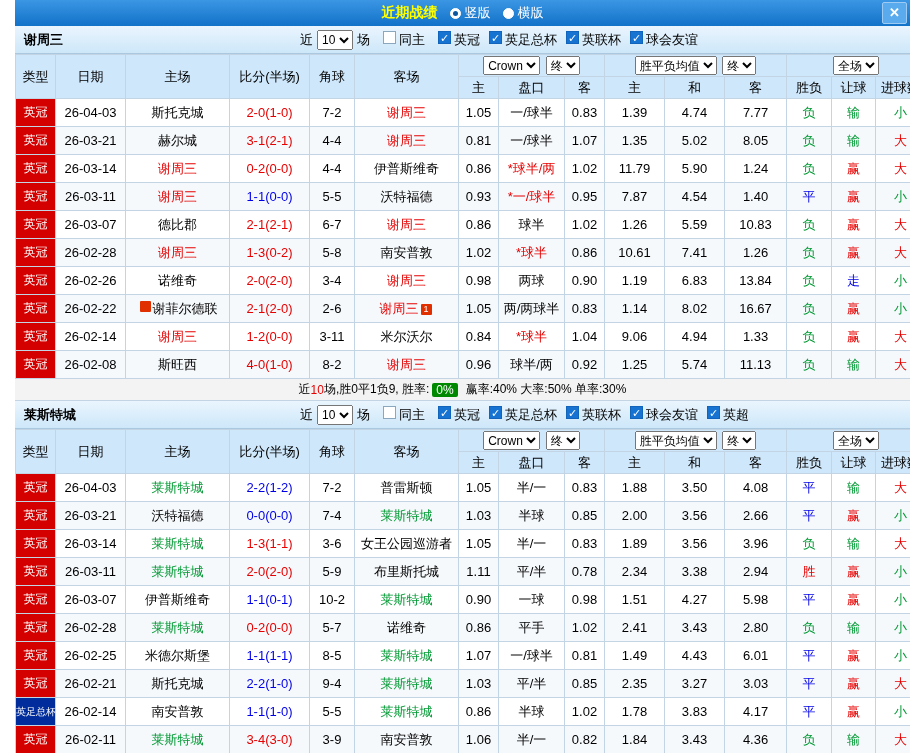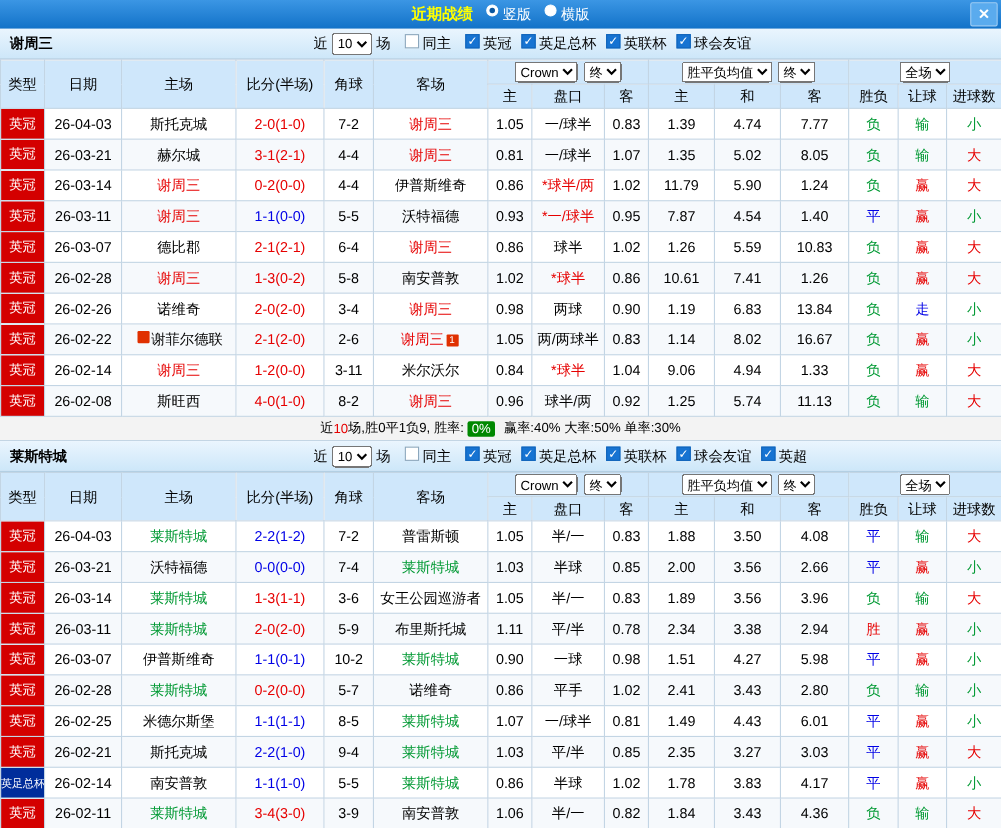--- a/index.html
+++ b/index.html
@@ -10,7 +10,7 @@
   }
   *{margin:0;padding:0;box-sizing:border-box;}
   body{width:910px;font-family:"Liberation Sans","DejaVu Sans",sans-serif;font-size:13px;background:#fff;color:#000;}
-  .window{width:910px;height:753px;overflow:hidden;background:#fff;}
+  .window{width:910px;height:753px;overflow:hidden;background:#fff;padding-left:15px;}
 
   .titlebar{height:26px;background:linear-gradient(#3b96e4,#1272c8);display:flex;align-items:center;position:relative;}
   .title-group{margin:0 auto;display:flex;align-items:center;gap:12px;color:#fff;}

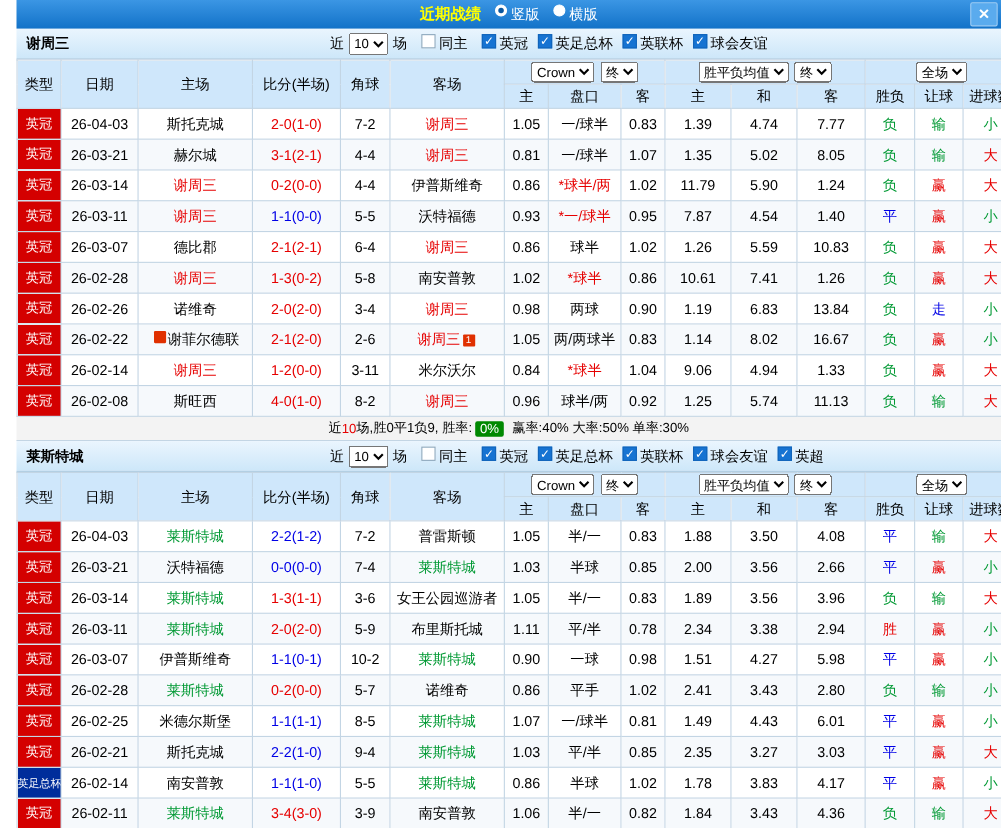--- a/index.html
+++ b/index.html
@@ -15,7 +15,7 @@
   .titlebar{height:26px;background:linear-gradient(#3b96e4,#1272c8);display:flex;align-items:center;position:relative;}
   .title-group{margin:0 auto;display:flex;align-items:center;gap:12px;color:#fff;}
   .title{color:var(--title-text);font-weight:bold;font-size:14px;}
-  .radio-item{display:flex;align-items:flex-start;gap:4px;cursor:pointer;}
+  .radio-item{display:flex;align-items:center;gap:4px;cursor:pointer;}
   .radio{width:11px;height:11px;border:1px solid #fff;border-radius:50%;background:#fff;position:relative;display:inline-block;}
   .radio.checked::after{content:'';position:absolute;inset:2px;background:#0a57a0;border-radius:50%;}
   .close-btn{position:absolute;right:3px;top:2px;width:25px;height:22px;background:#5aabee;border:1px solid #9dcbf3;color:#fff;font-size:13px;font-weight:bold;cursor:pointer;border-radius:2px;line-height:18px;}

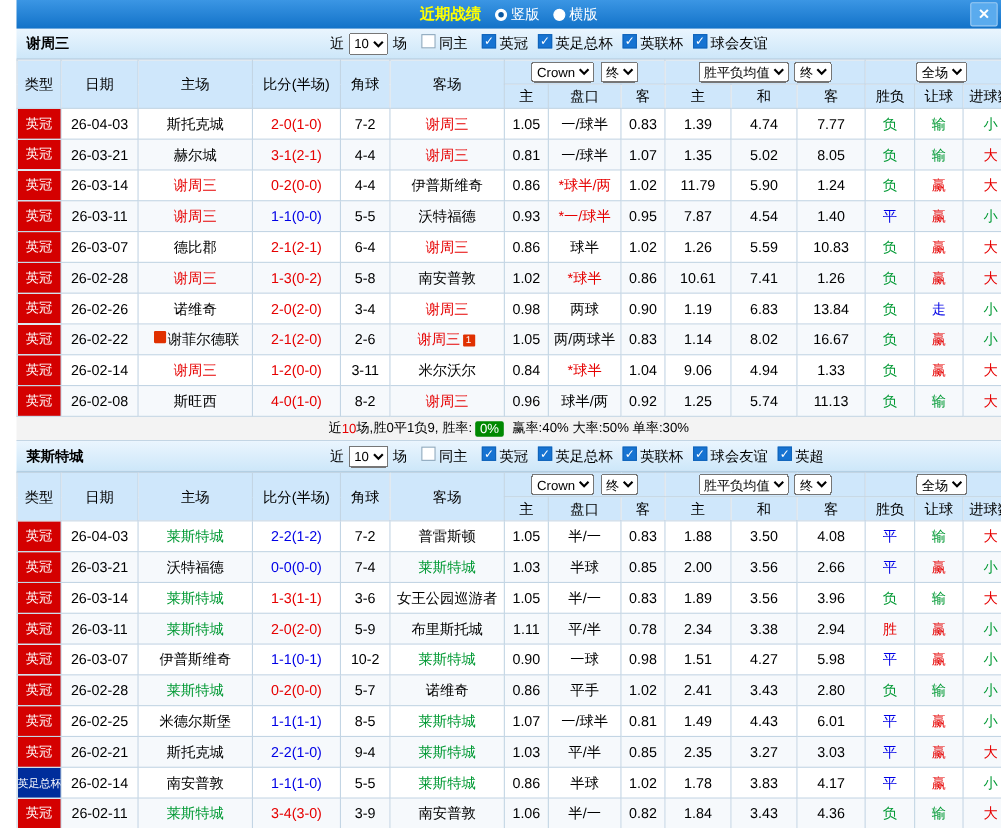--- a/index.html
+++ b/index.html
@@ -219,7 +219,7 @@
             <td>26-03-07</td>
             <td>德比郡</td>
             <td class="c-win">2-1(2-1)</td>
-            <td>6-4</td>
+            <td>6-7</td>
             <td class="team-a">谢周三</td>
             <td>0.86</td>
             <td>球半</td>

